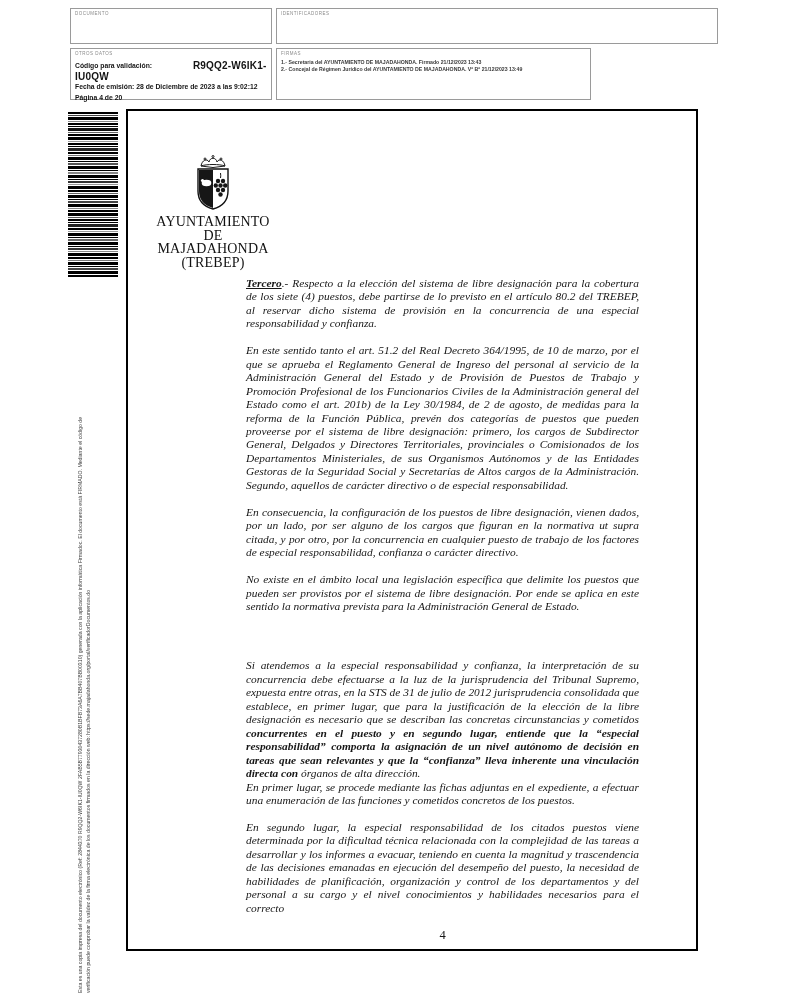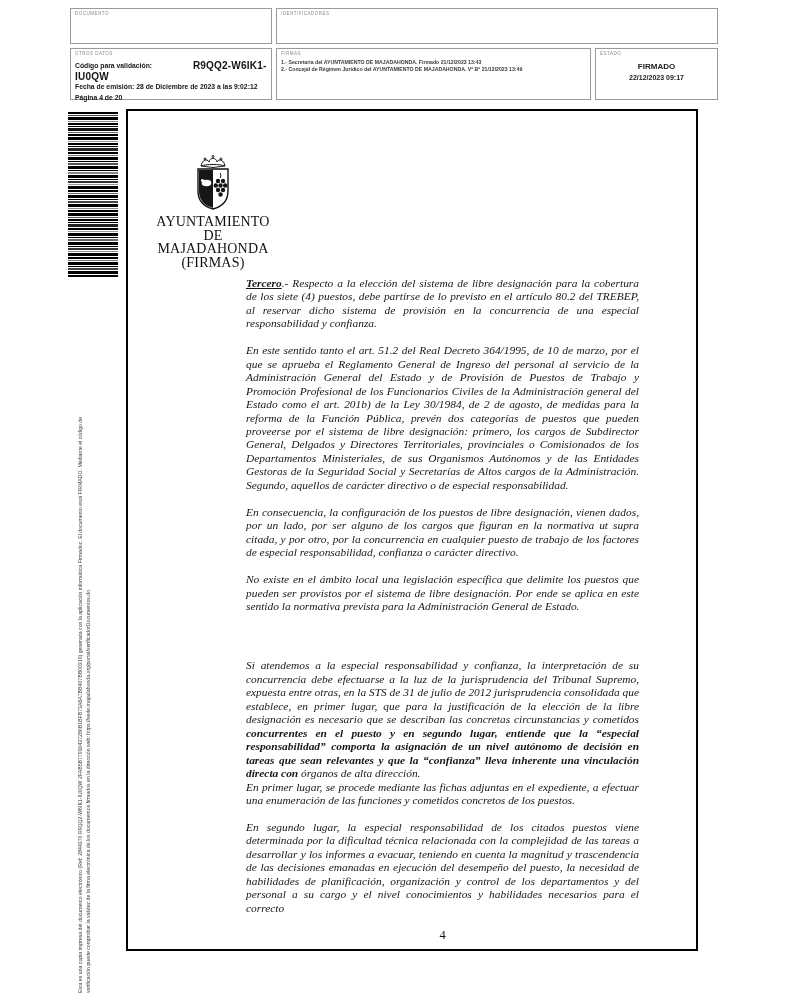--- a/index.html
+++ b/index.html
@@ -79,13 +79,6 @@
     </div>
   </div>
 
-  <div class="hbox box-estado">
-    <div class="hlabel">ESTADO</div>
-    <div class="estado-content">
-      <div class="estado-status">FIRMADO</div>
-      <div class="estado-date">22/12/2023 09:17</div>
-    </div>
-  </div>
 
   <svg class="barcode" width="50" height="166" viewBox="0 0 50 166">
     <g>

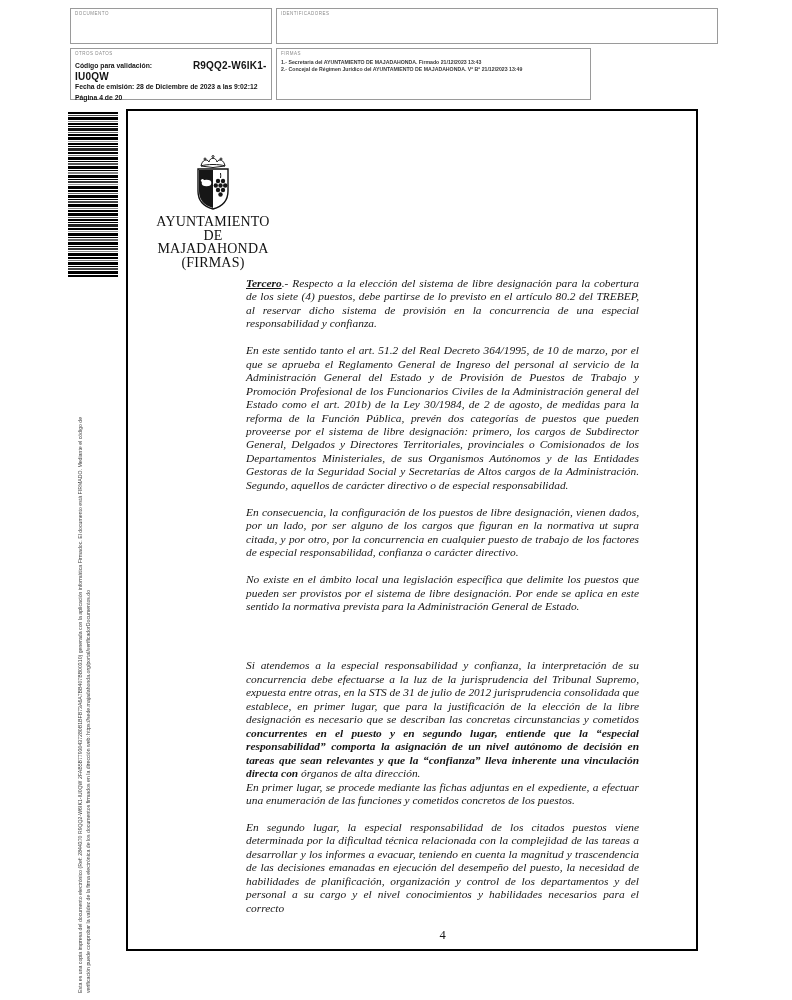--- a/index.html
+++ b/index.html
@@ -177,7 +177,7 @@
       <div class="logo-text">
         <div>AYUNTAMIENTO DE</div>
         <div>MAJADAHONDA</div>
-        <div>(FIRMAS)</div>
+        <div>(TREBEP)</div>
       </div>
     </div>
 

